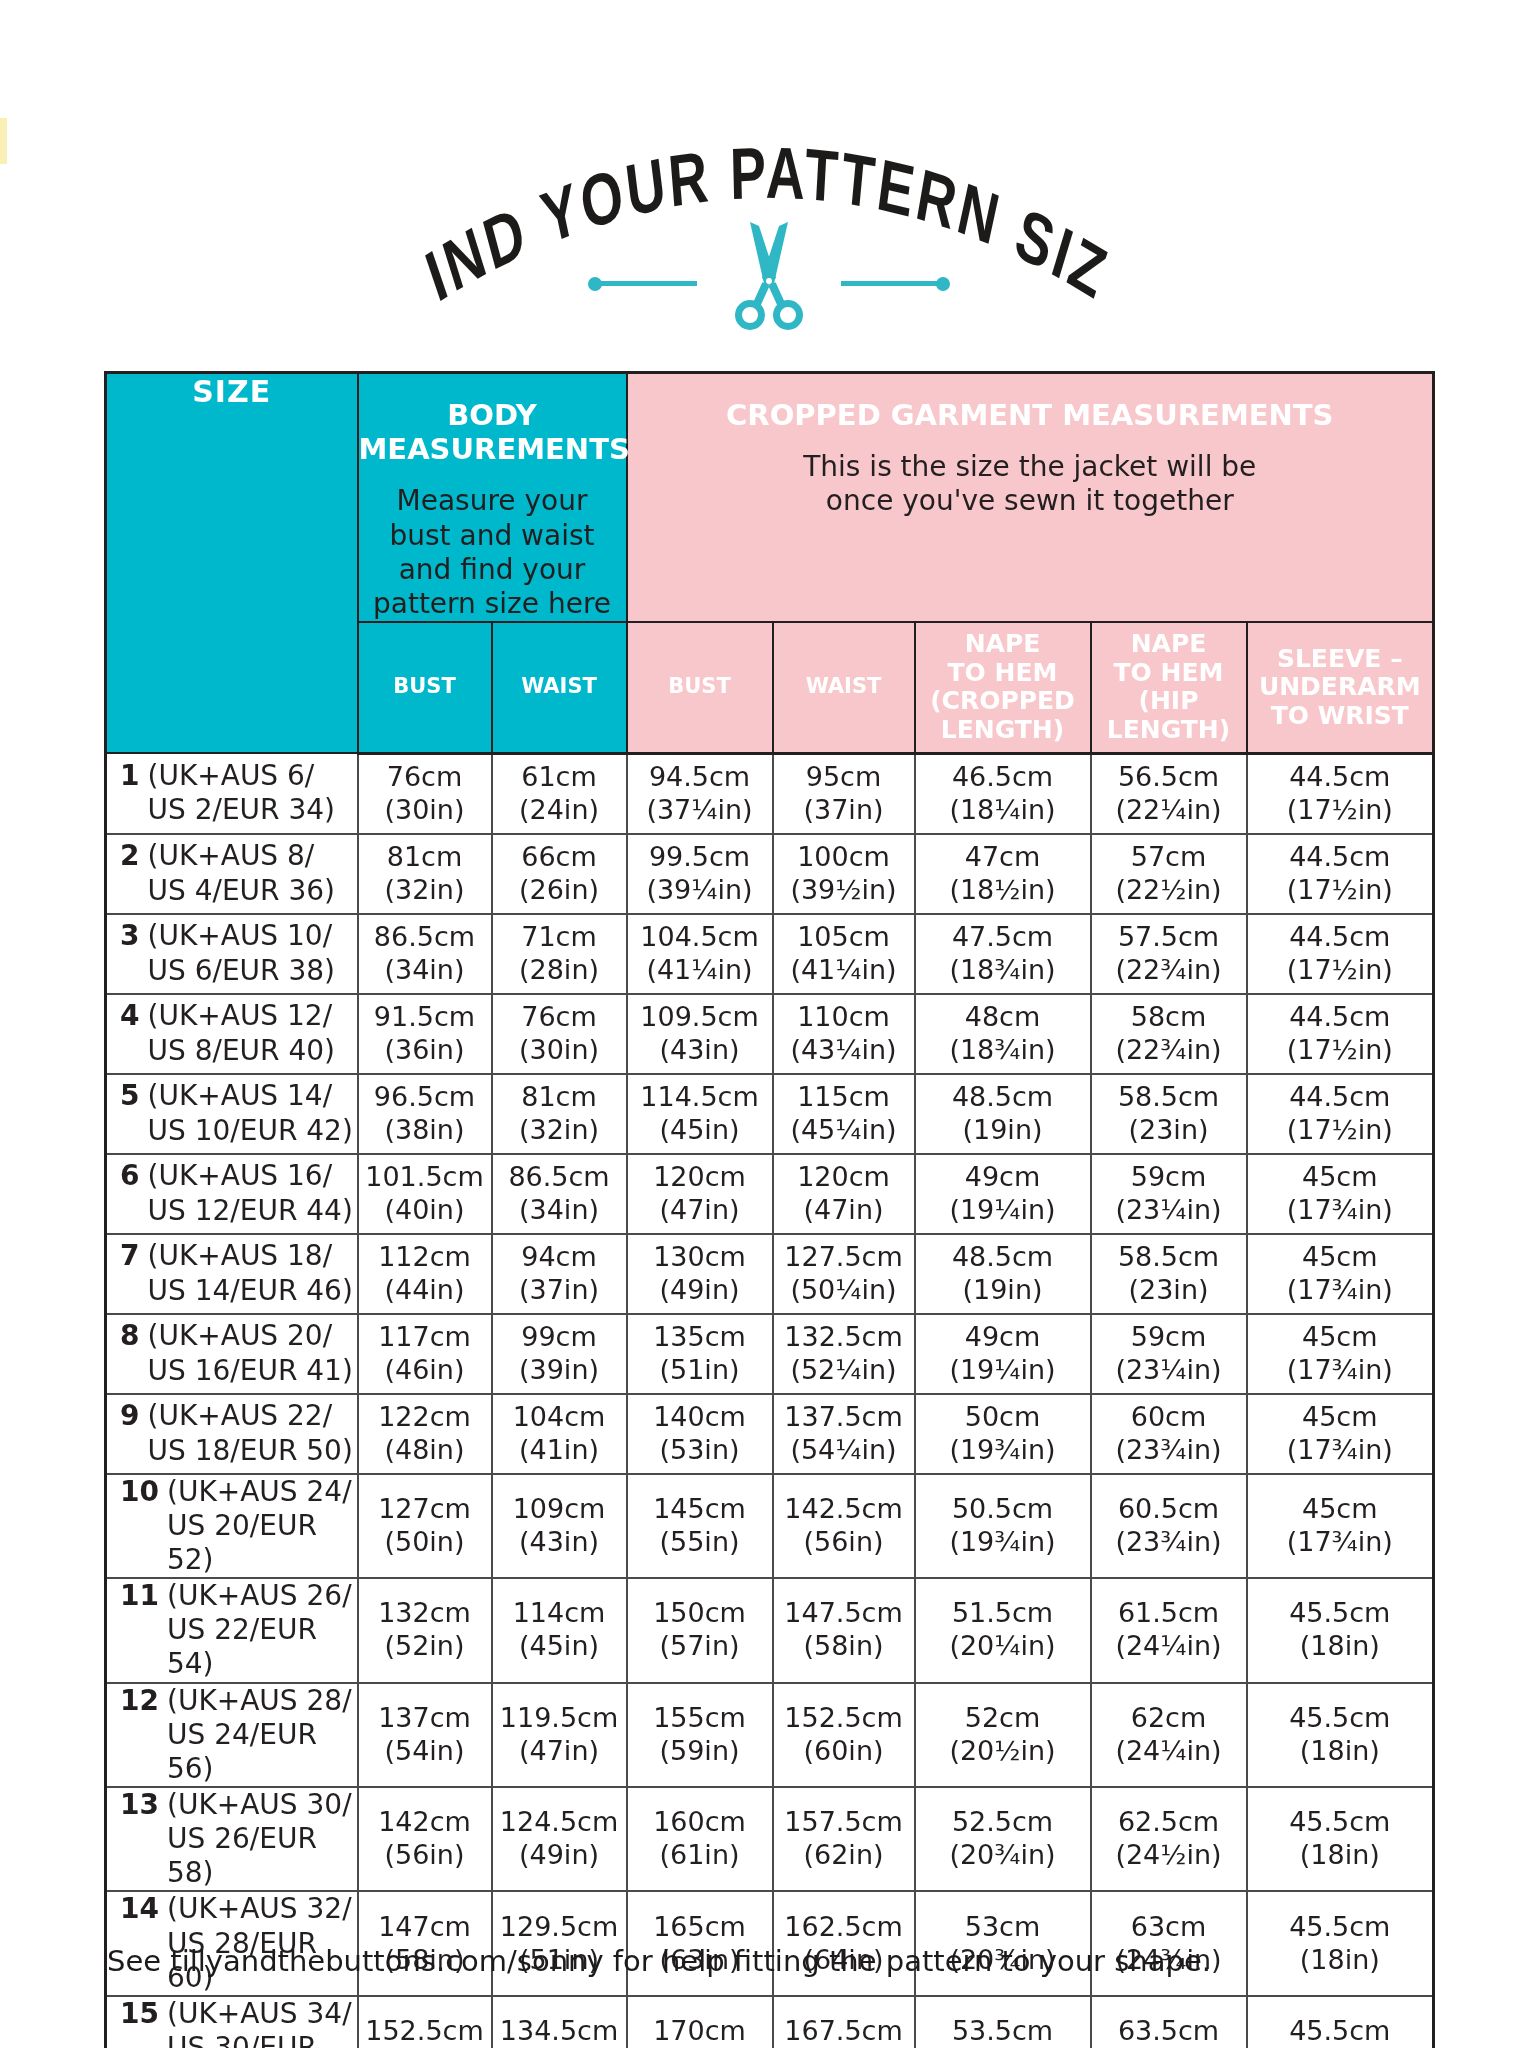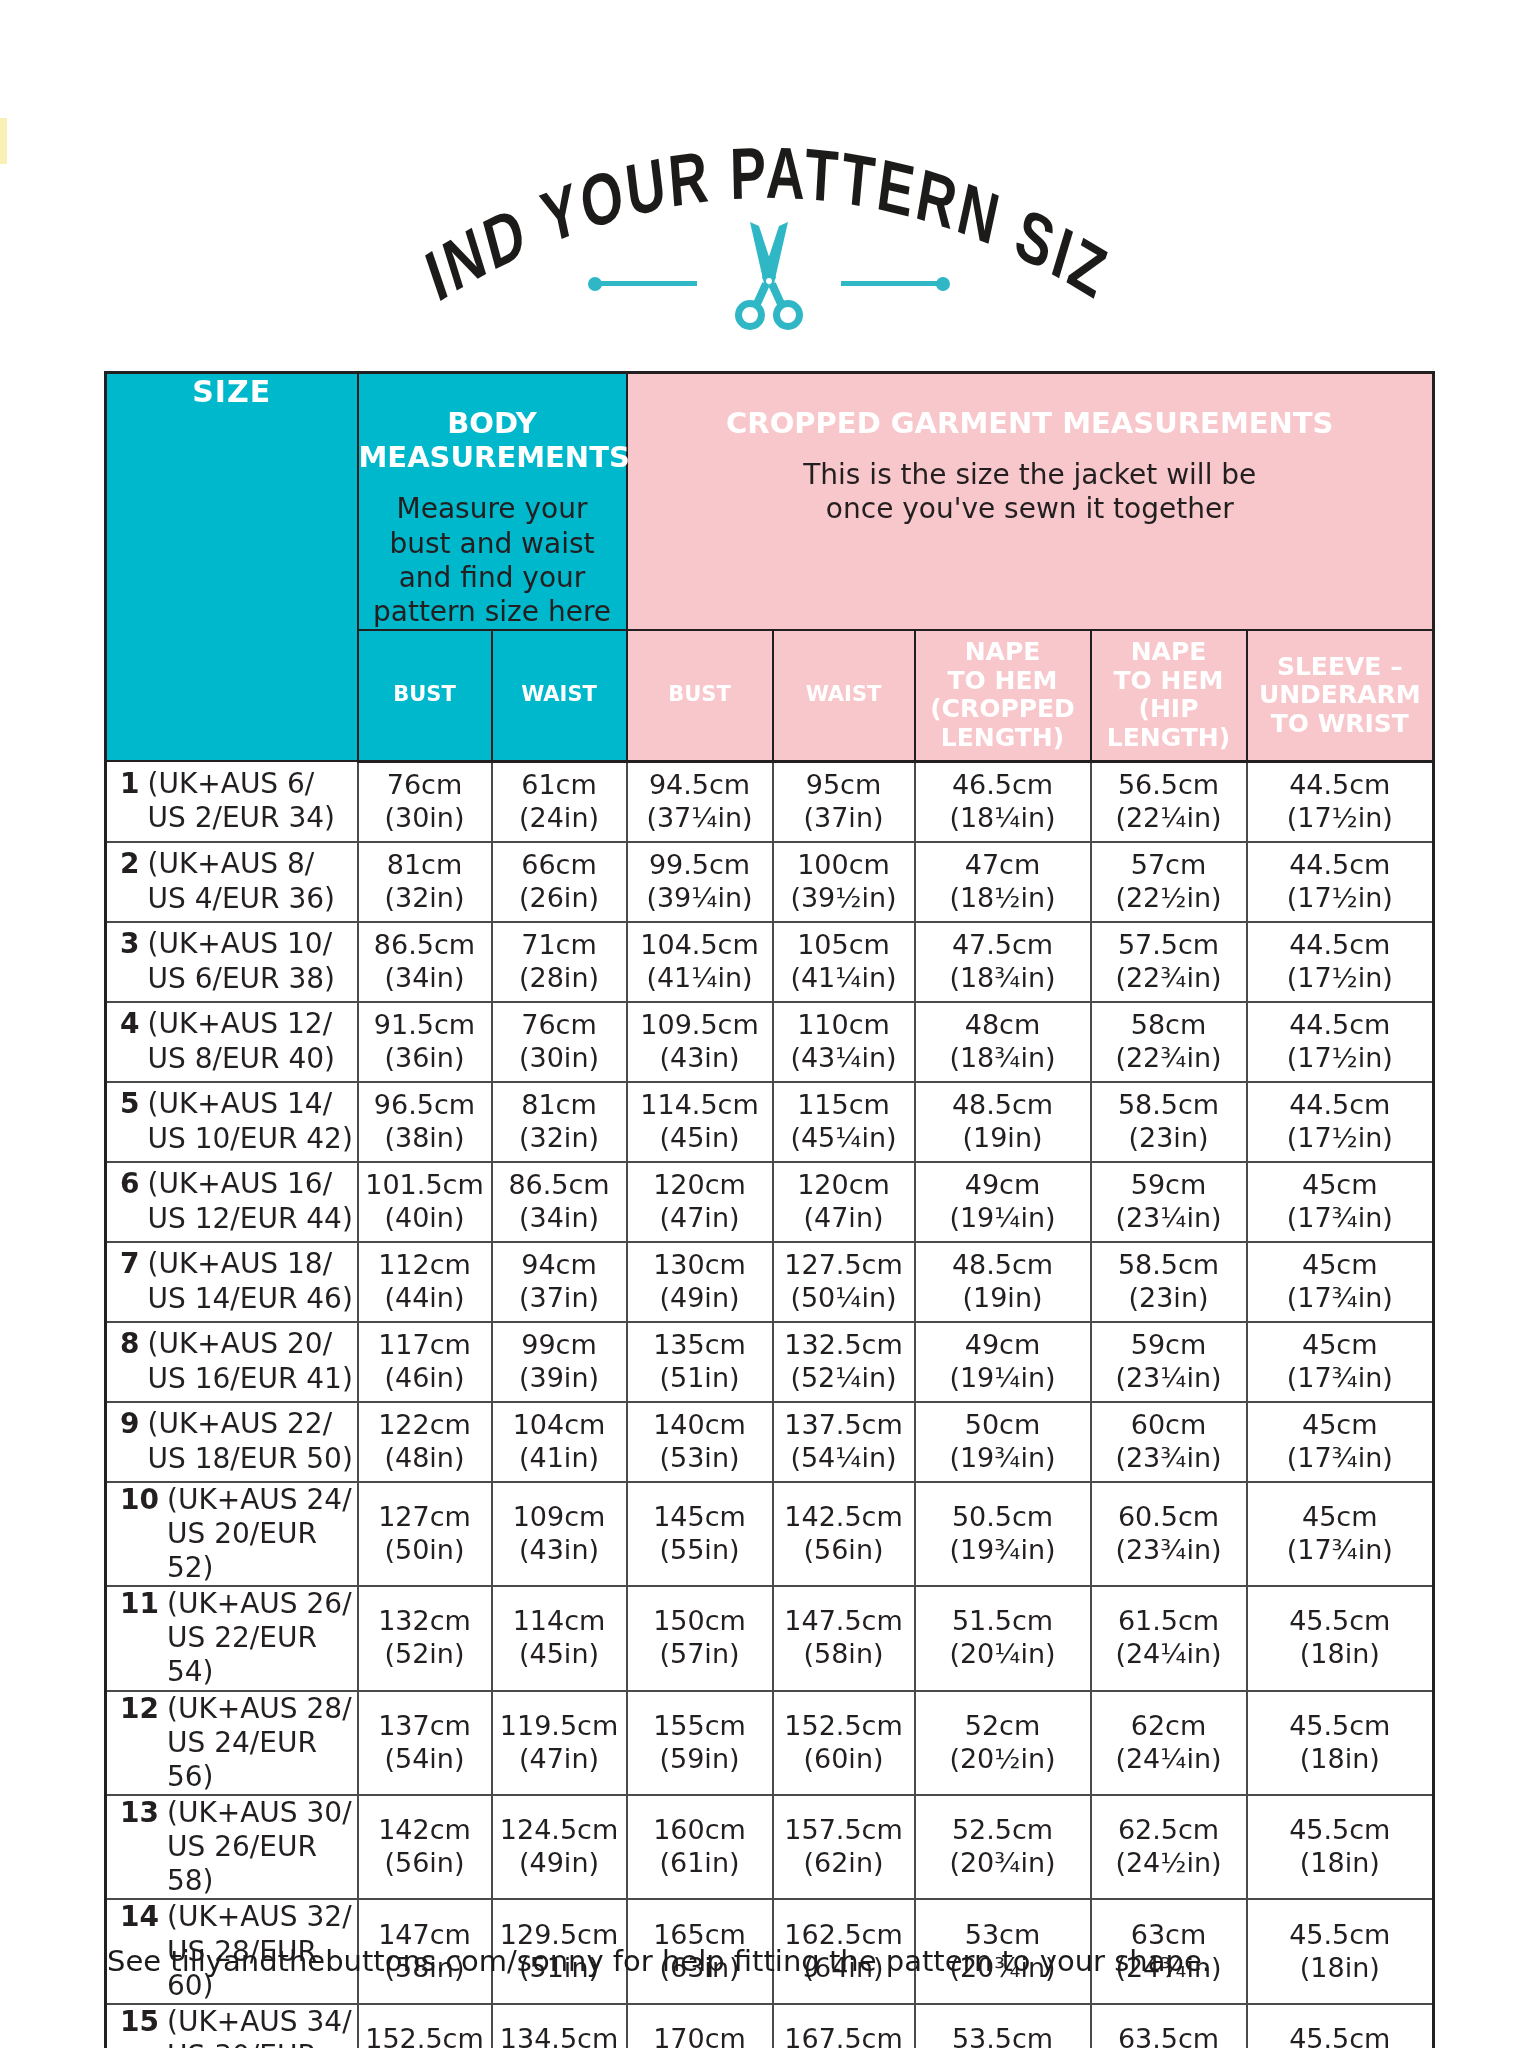--- a/index.html
+++ b/index.html
@@ -41,7 +41,7 @@
   tr.band1{height:218px}
   tr.band2{height:131px}
   .size-th{font-size:30px;letter-spacing:1px;vertical-align:top;}
-  .group-cell{vertical-align:top;padding-top:32px}
+  .group-cell{vertical-align:top;padding-top:24px}
   .group-title{font-size:29px;font-weight:bold;color:#fff;line-height:1.18;white-space:pre-line}
   .group-sub{font-size:28px;font-weight:normal;color:var(--ink);line-height:1.22;white-space:pre-line;margin-top:18px}
   tr.band2 th{font-size:21px;line-height:1.14;white-space:pre-line;border-bottom:3px solid var(--ink)}

